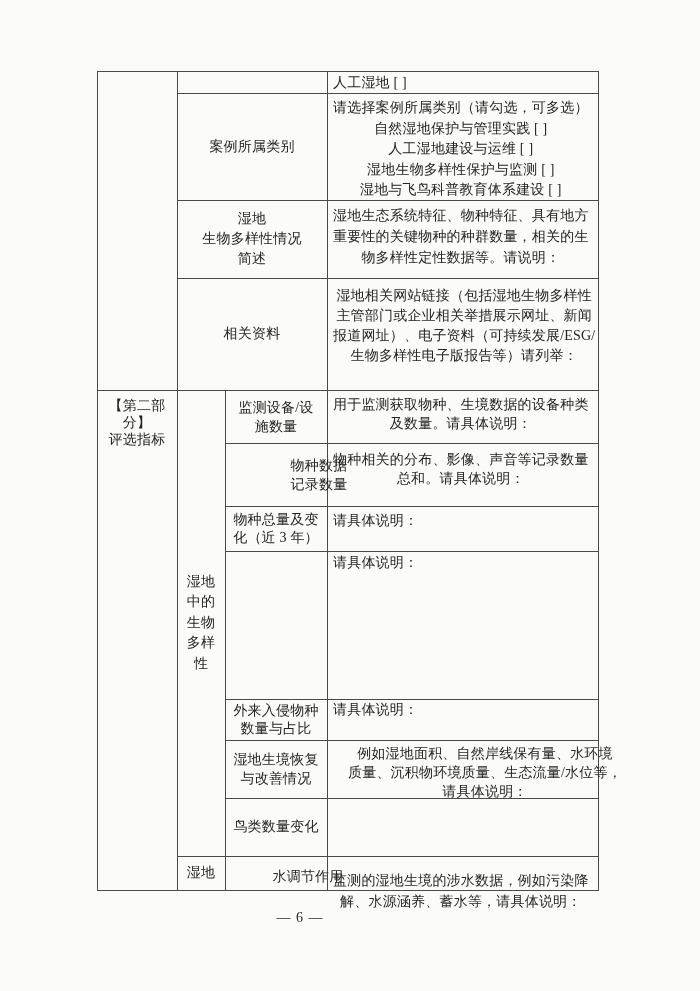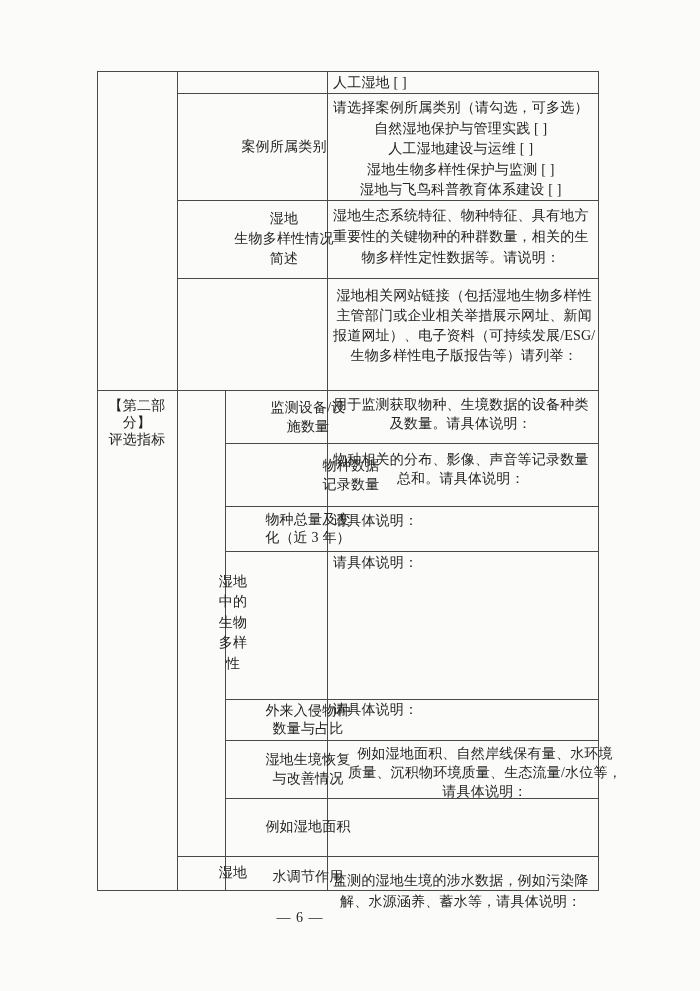--- a/index.html
+++ b/index.html
@@ -29,7 +29,6 @@
     align-items:center;
     justify-content:center;
     text-align:center;
-    margin-left:32px;
   }
   .pre{white-space:pre-line;}
   .desc{

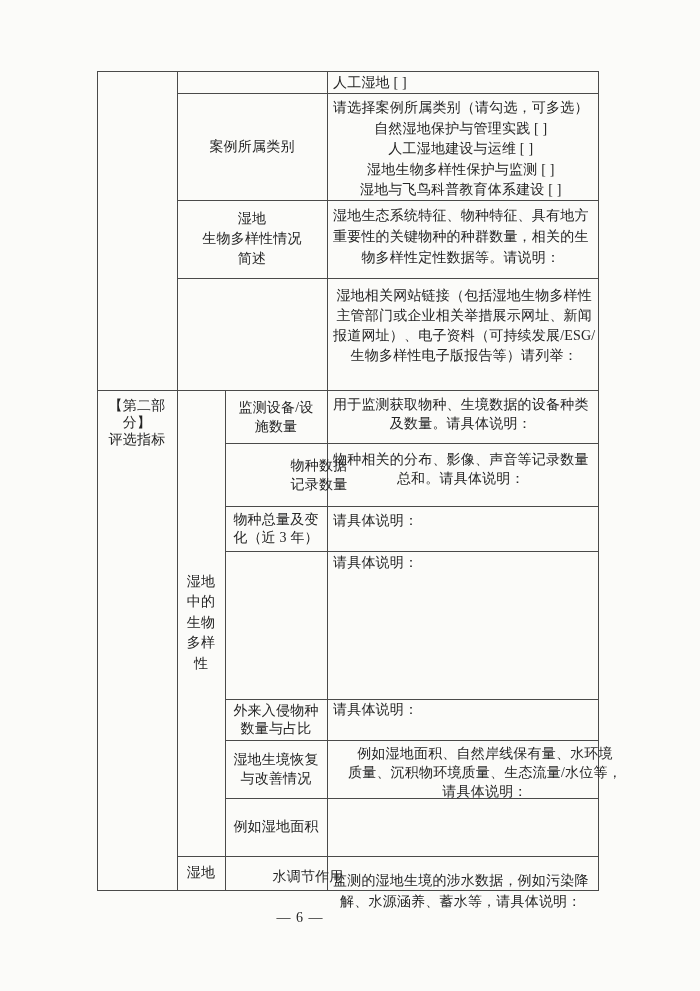--- a/index.html
+++ b/index.html
@@ -99,6 +99,7 @@
 重要性的关键物种的种群数量，相关的生
 物多样性定性数据等。请说明：</div>
 
+  <div class="cell c-center" style="left:177px;top:278px;width:150px;height:112px;">相关资料</div>
   <div class="cell desc" style="left:333px;top:286px;">湿地相关网站链接（包括湿地生物多样性
 主管部门或企业相关举措展示网址、新闻
 报道网址）、电子资料（可持续发展/ESG/

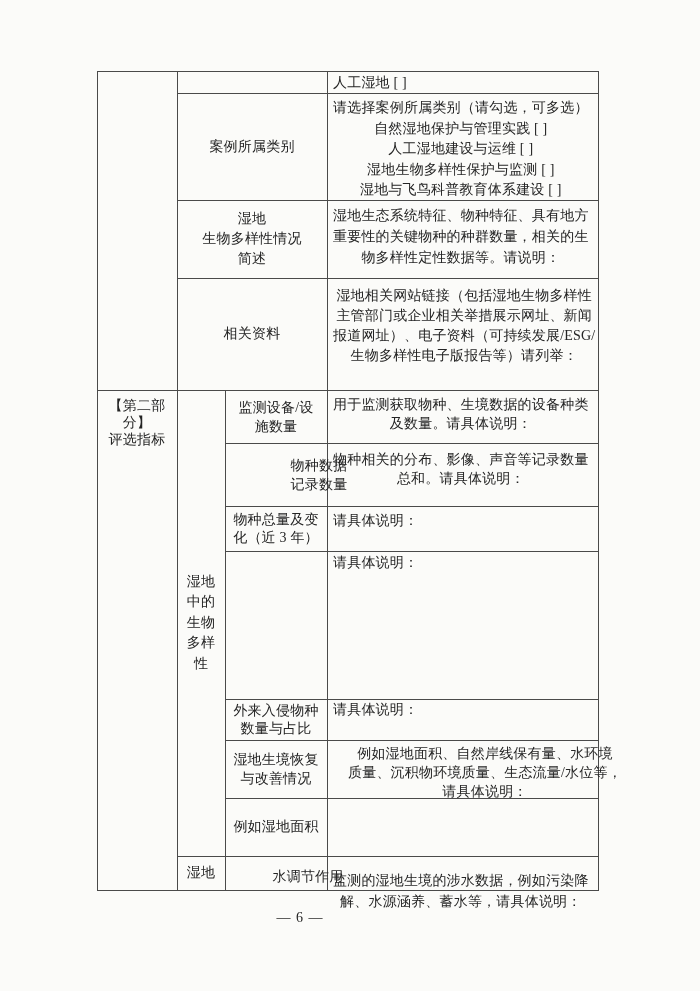--- a/index.html
+++ b/index.html
@@ -143,7 +143,7 @@
 质量、沉积物环境质量、生态流量/水位等，
 请具体说明：</div>
 
-  <div class="cell c-center" style="left:225px;top:798px;width:102px;height:58px;">例如湿地面积</div>
+  <div class="cell c-center" style="left:225px;top:798px;width:102px;height:58px;">鸟类数量变化</div>
 
   <div class="cell bottom-cell" style="left:225px;top:856px;width:102px;height:34px;margin-left:32px;">水调节作用</div>
   <div class="cell desc" style="left:333px;top:870px;line-height:21px;">监测的湿地生境的涉水数据，例如污染降

